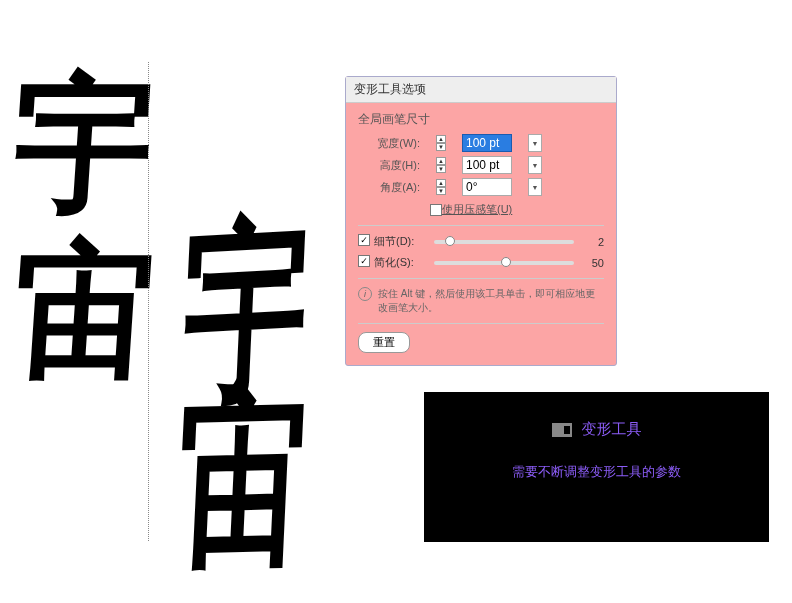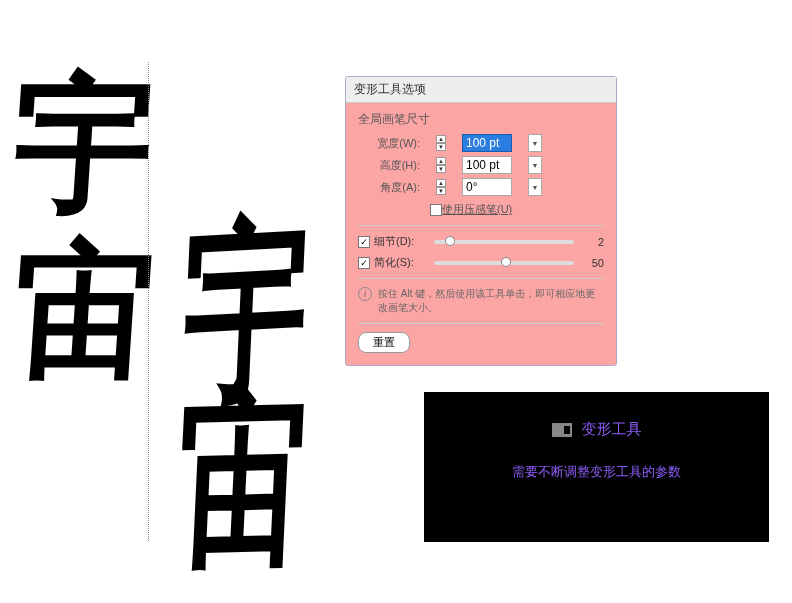--- a/index.html
+++ b/index.html
@@ -131,7 +131,7 @@
   }
   .slider-row .sl-label {
     display: flex;
-    align-items: center;
+    align-items: flex-start;
     gap: 4px;
     width: 70px;
   }

